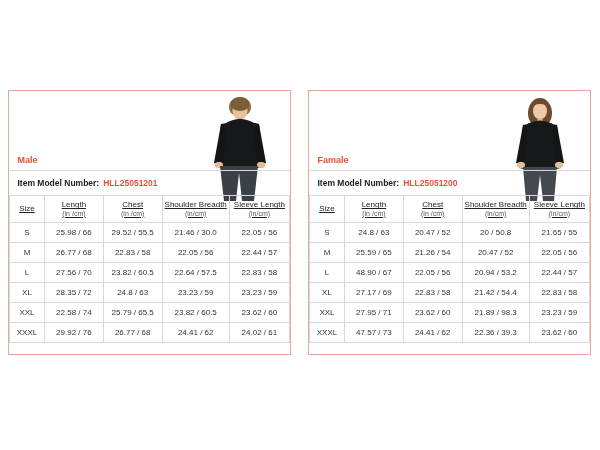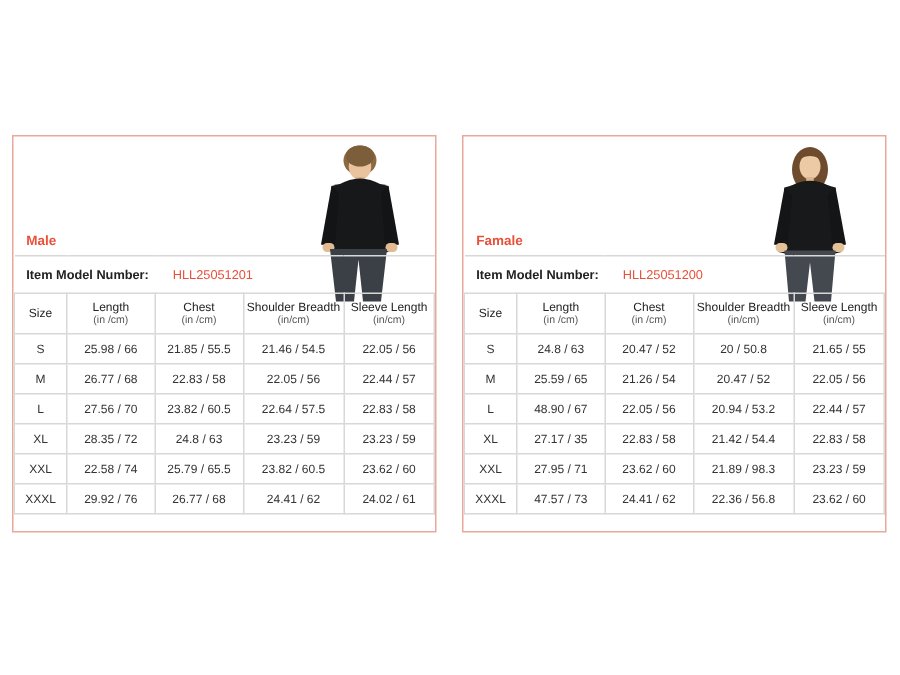--- a/index.html
+++ b/index.html
@@ -82,8 +82,8 @@
   }
   .model-row .model-num {
     color: #e8503a;
-    font-weight: normal;
-    margin-left: 16px;
+    font-weight: bold;
+    margin-left: 4px;
   }
   .hdr td {
     height: 26px;

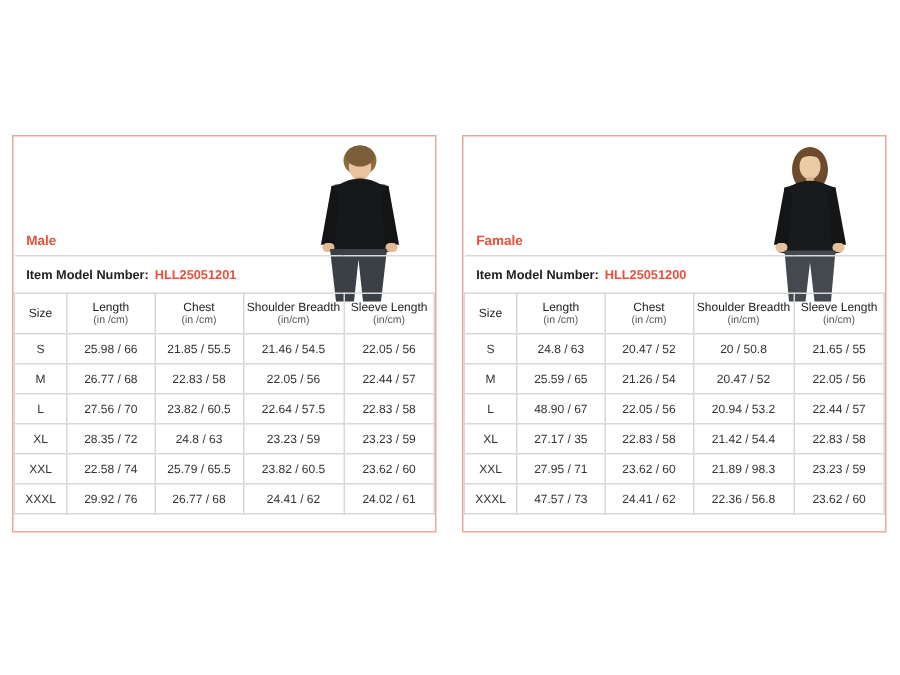--- a/index.html
+++ b/index.html
@@ -91,6 +91,7 @@
     color: #222222;
     line-height: 1.15;
     font-weight: normal;
+    text-decoration: underline;
   }
   .hdr .sub {
     display: block;

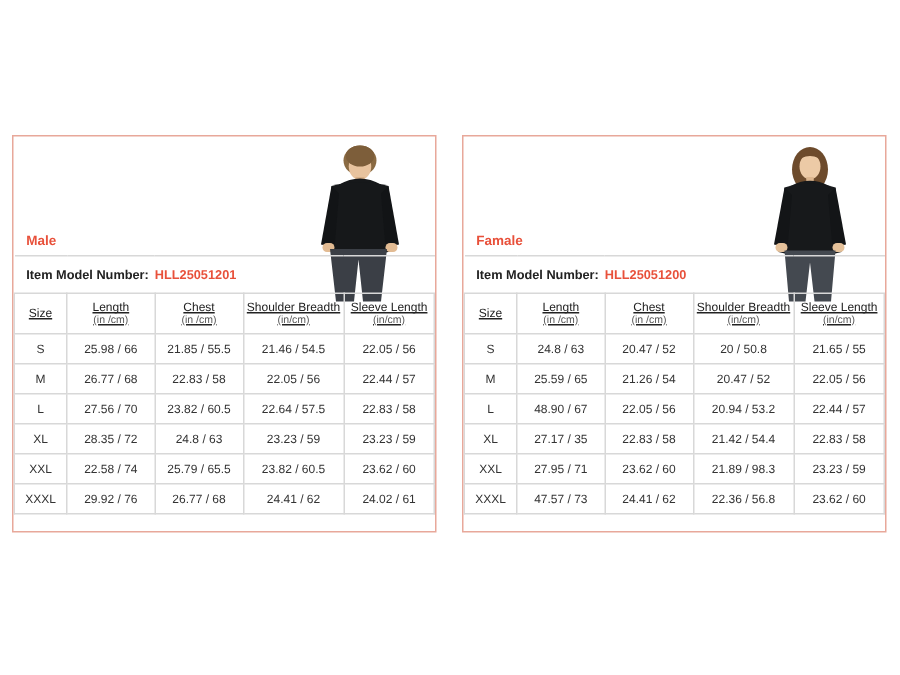--- a/index.html
+++ b/index.html
@@ -165,7 +165,7 @@
       <tr>
         <td class="size-cell">S</td>
         <td>25.98 / 66</td>
-        <td>21.85 / 55.5</td>
+        <td>29.52 / 55.5</td>
         <td>21.46 / 54.5</td>
         <td>22.05 / 56</td>
       </tr>

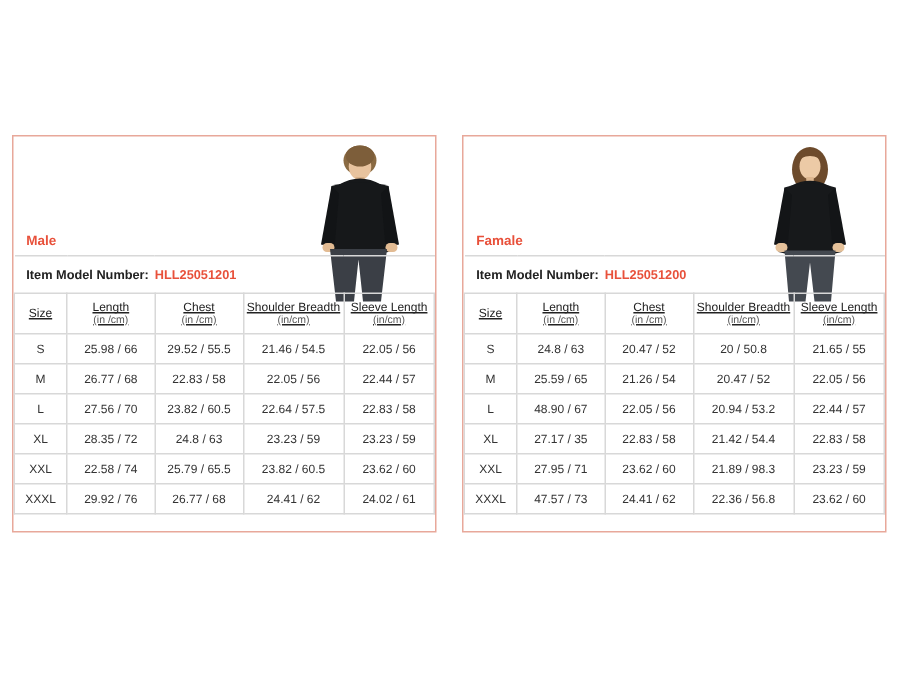--- a/index.html
+++ b/index.html
@@ -166,7 +166,7 @@
         <td class="size-cell">S</td>
         <td>25.98 / 66</td>
         <td>29.52 / 55.5</td>
-        <td>21.46 / 54.5</td>
+        <td>21.46 / 30.0</td>
         <td>22.05 / 56</td>
       </tr>
       <tr>

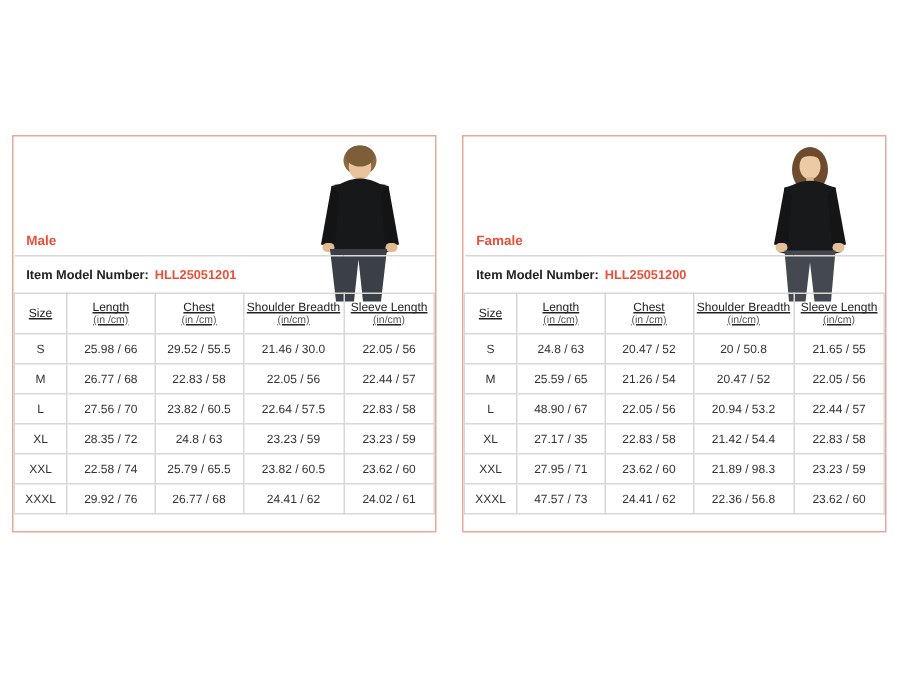--- a/index.html
+++ b/index.html
@@ -281,7 +281,7 @@
       </tr>
       <tr>
         <td class="size-cell">XL</td>
-        <td>27.17 / 35</td>
+        <td>27.17 / 69</td>
         <td>22.83 / 58</td>
         <td>21.42 / 54.4</td>
         <td>22.83 / 58</td>

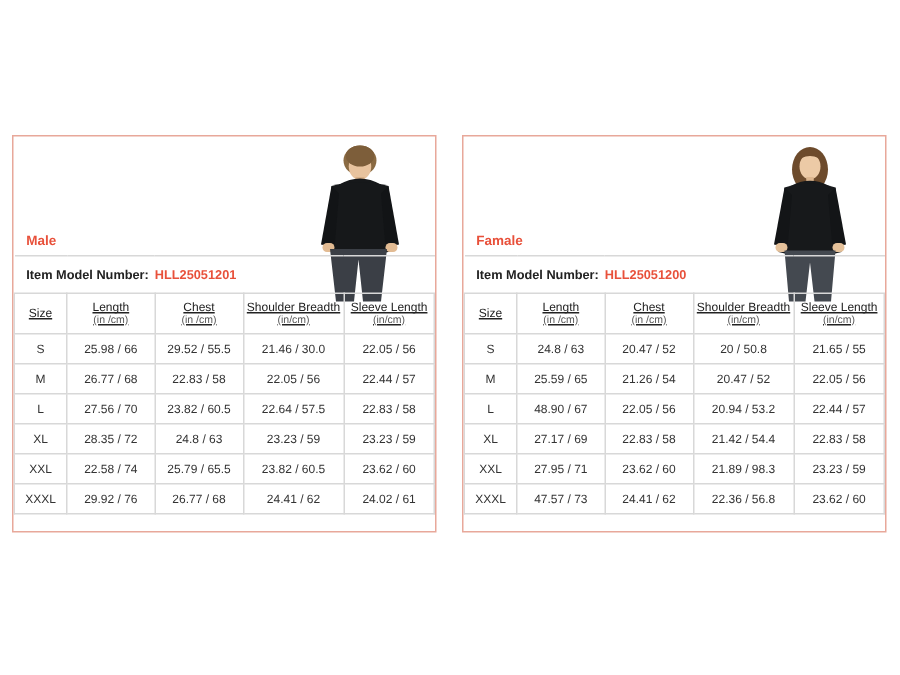--- a/index.html
+++ b/index.html
@@ -297,7 +297,7 @@
         <td class="size-cell">XXXL</td>
         <td>47.57 / 73</td>
         <td>24.41 / 62</td>
-        <td>22.36 / 56.8</td>
+        <td>22.36 / 39.3</td>
         <td>23.62 / 60</td>
       </tr>
     </tbody>

